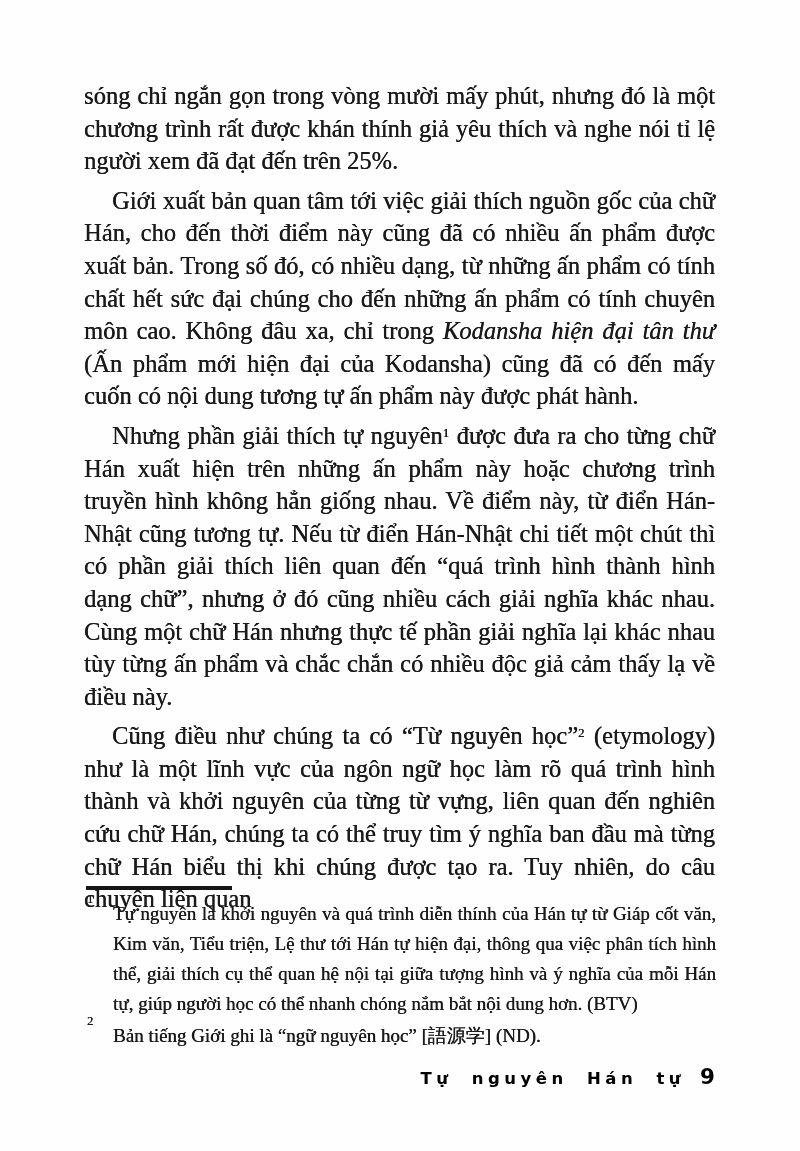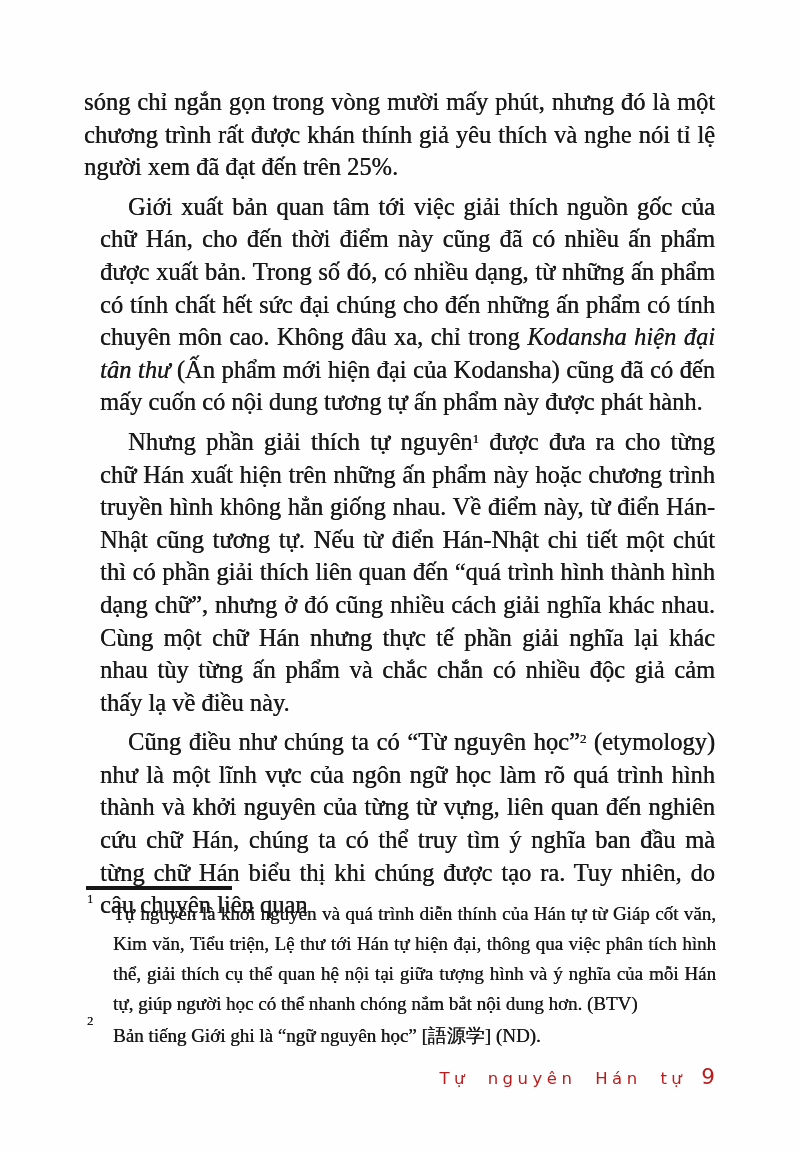--- a/index.html
+++ b/index.html
@@ -16,7 +16,7 @@
   
   .content {
     position: absolute;
-    left: 84px; top: 86px; width: 631px;
+    left: 84px; top: 80px; width: 631px;
     font-size: 24.5px;
     line-height: 32.6px;
     text-align: justify;

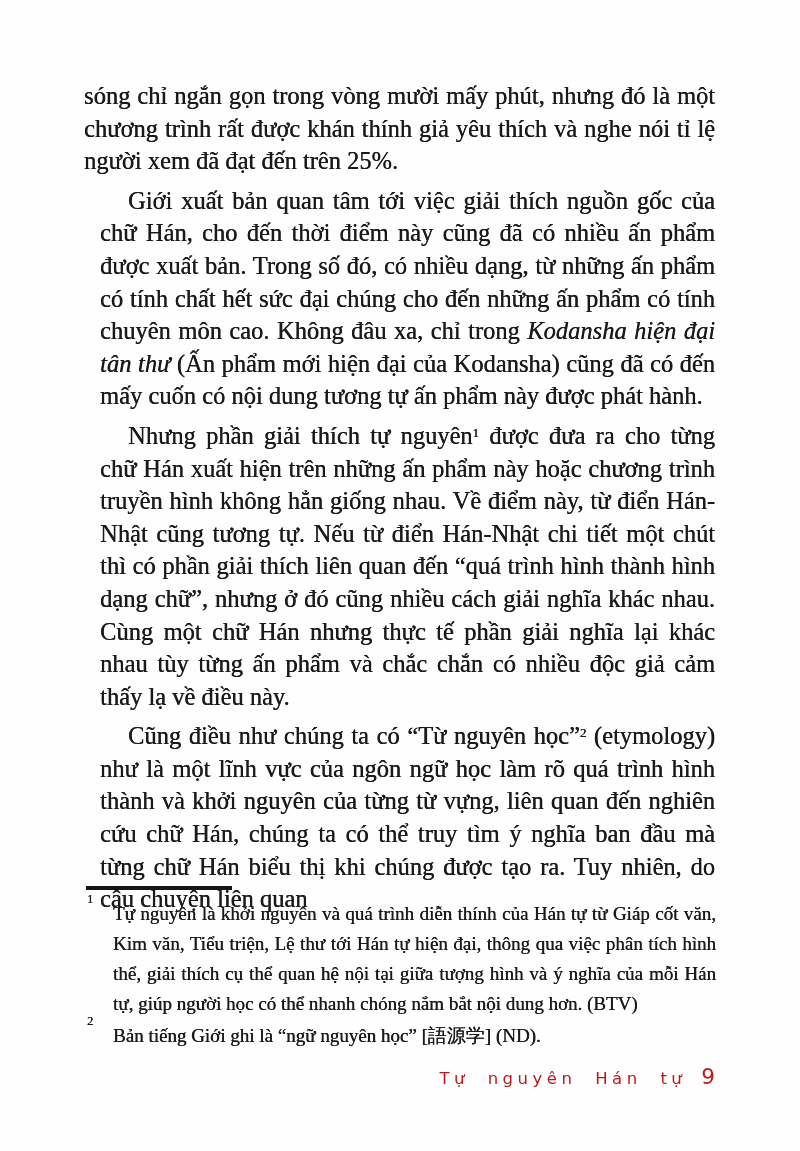--- a/index.html
+++ b/index.html
@@ -23,7 +23,7 @@
     text-shadow: 0.35px 0 0 currentColor; 
   }
   .para { margin: 0 0 7px 0; }
-  .para.indent { text-indent: 28px; margin-left: 16px; }
+  .para.indent { text-indent: 28px; }
   .content sup, .fn-sup {
     font-size: 13px;
     line-height: 0;

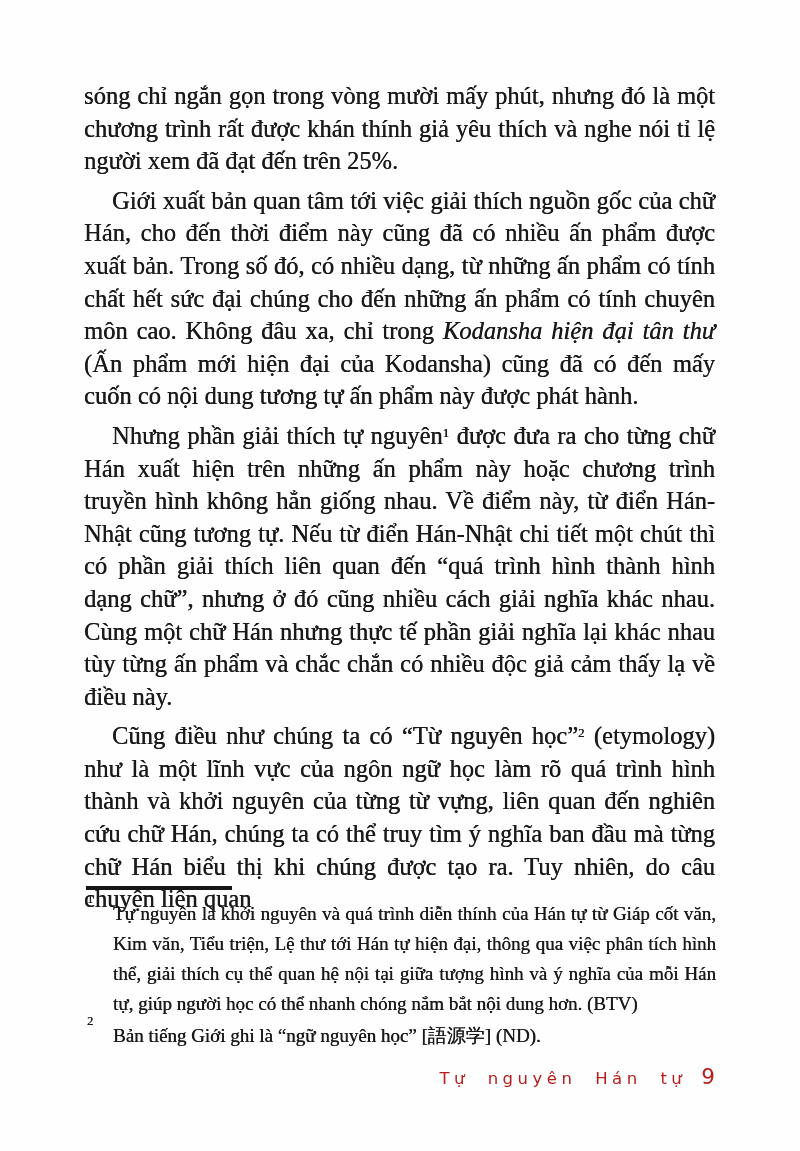--- a/index.html
+++ b/index.html
@@ -65,8 +65,8 @@
     align-items: baseline;
     gap: 15px;
     font-family: "DejaVu Sans", "Liberation Sans", sans-serif;
-    font-weight: 400;
-    color: #b91c1c;
+    font-weight: 700;
+    color: #000000;
   }
   .footer-title {
     font-size: 16.5px;

